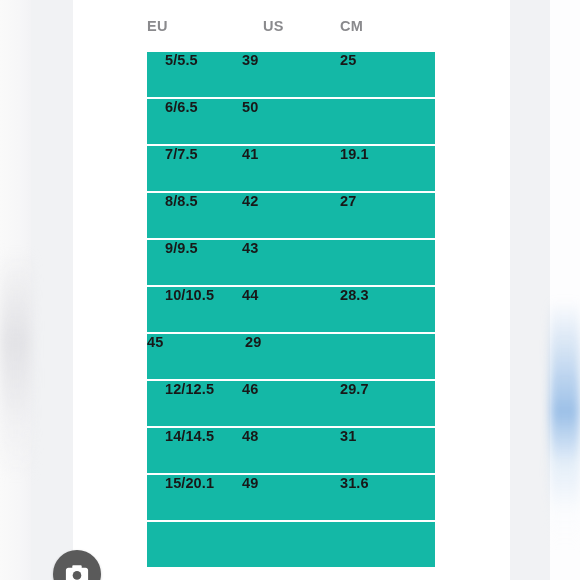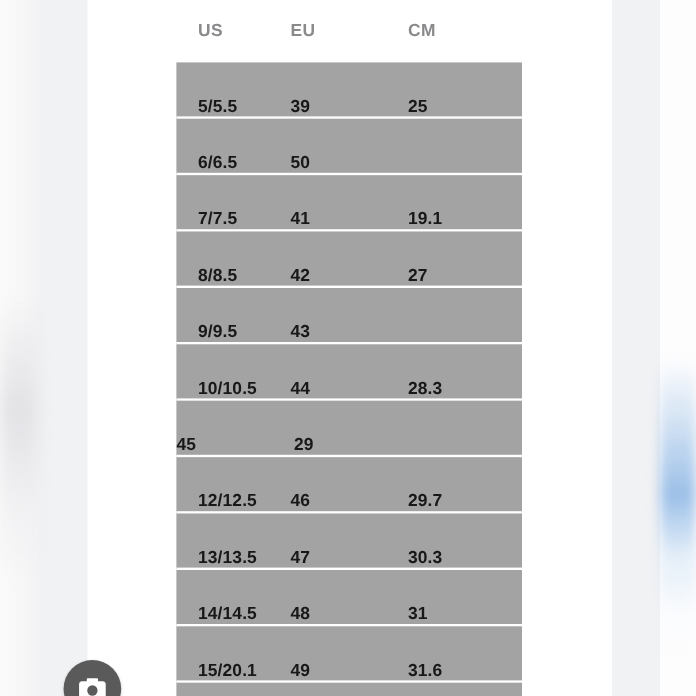--- a/index.html
+++ b/index.html
@@ -157,8 +157,8 @@
   <div class="size-table">
 
     <div class="table-header">
+      <div class="cell col-eu">EU</div>
       <div class="cell col-us">US</div>
-      <div class="cell col-eu">EU</div>
       <div class="cell col-cm">CM</div>
     </div>
 

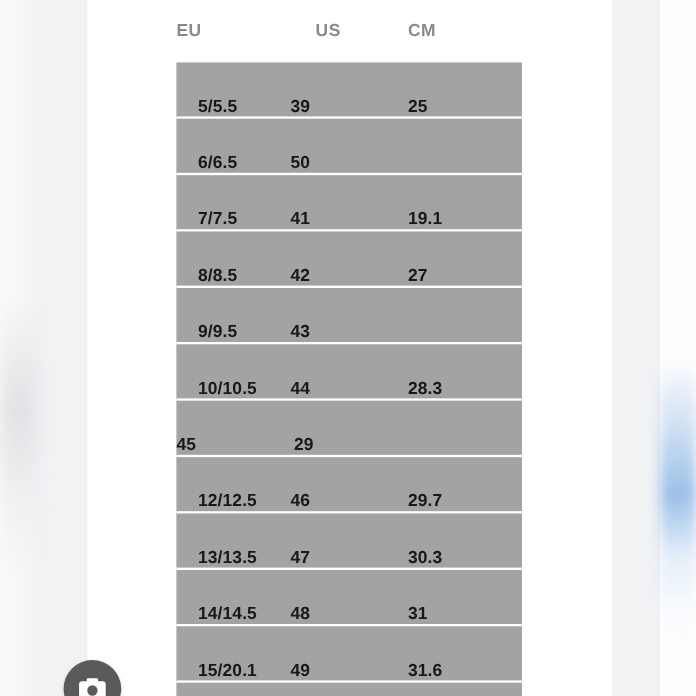--- a/index.html
+++ b/index.html
@@ -108,8 +108,8 @@
   .trow {
     display: flex;
     height: 45px;
-    align-items: flex-end;
-    background: #a3a3a3;
+    align-items: flex-start;
+    background: #14b8a6;
     border-bottom: 2px solid #ffffff;
   }
   .trow:last-child { border-bottom: none; }

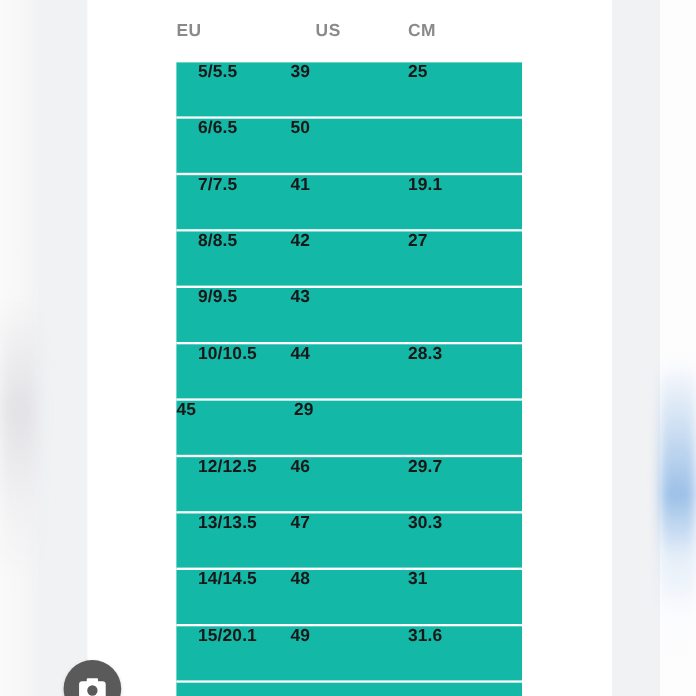--- a/index.html
+++ b/index.html
@@ -209,11 +209,6 @@
         <div class="cell col-cm">29.7</div>
       </div>
 
-      <div class="trow">
-        <div class="cell col-us">13/13.5</div>
-        <div class="cell col-eu">47</div>
-        <div class="cell col-cm">30.3</div>
-      </div>
 
       <div class="trow">
         <div class="cell col-us">14/14.5</div>

